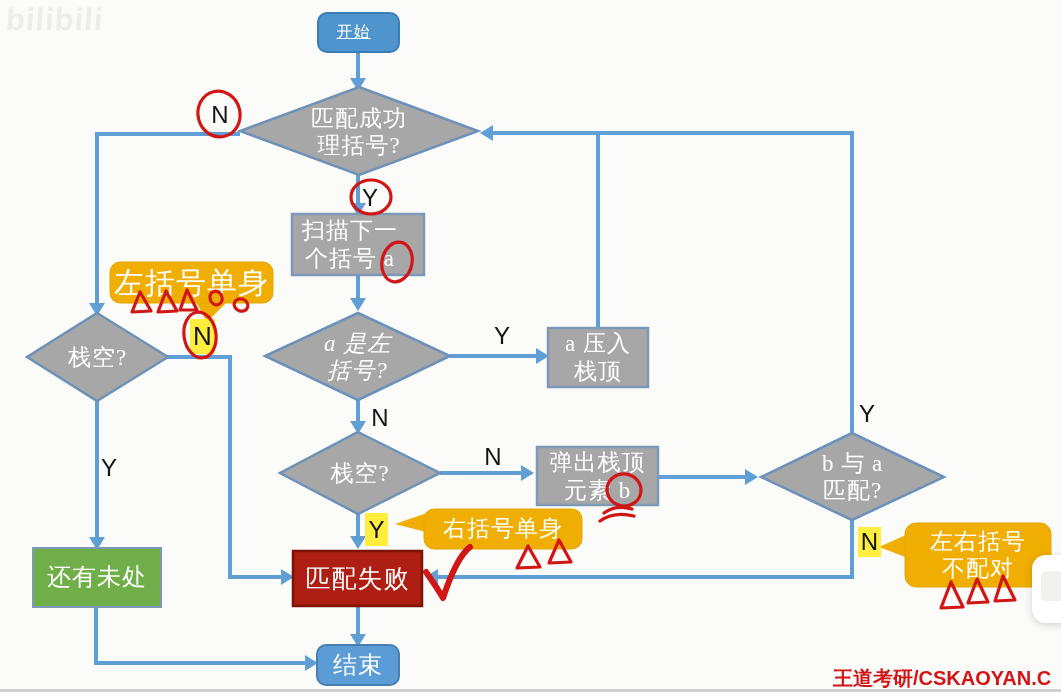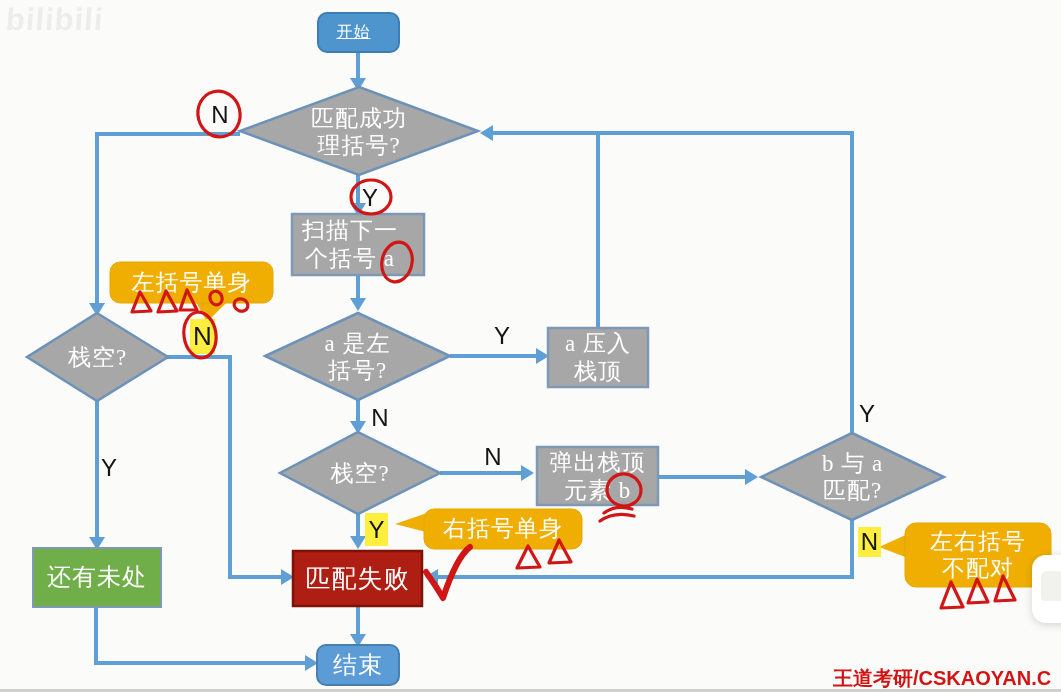--- a/index.html
+++ b/index.html
@@ -113,7 +113,7 @@
   <div class="txt" style="left:293px;top:551px;width:129px;height:55px;font-size:25px;">匹配失败</div>
   <div class="txt" style="left:317px;top:645px;width:82px;height:40px;font-size:24px;">结束</div>
 
-  <div class="txt" style="left:110px;top:262px;width:163px;height:41px;font-size:23px;">左括号单身</div>
+  <div class="txt" style="left:110px;top:262px;width:163px;height:41px;font-size:30px;">左括号单身</div>
   <div class="txt" style="left:424px;top:509px;width:158px;height:40px;font-size:23px;">右括号单身</div>
   <div class="txt" style="left:905px;top:523px;width:146px;height:64px;font-size:23px;">左右括号
 不配对</div>

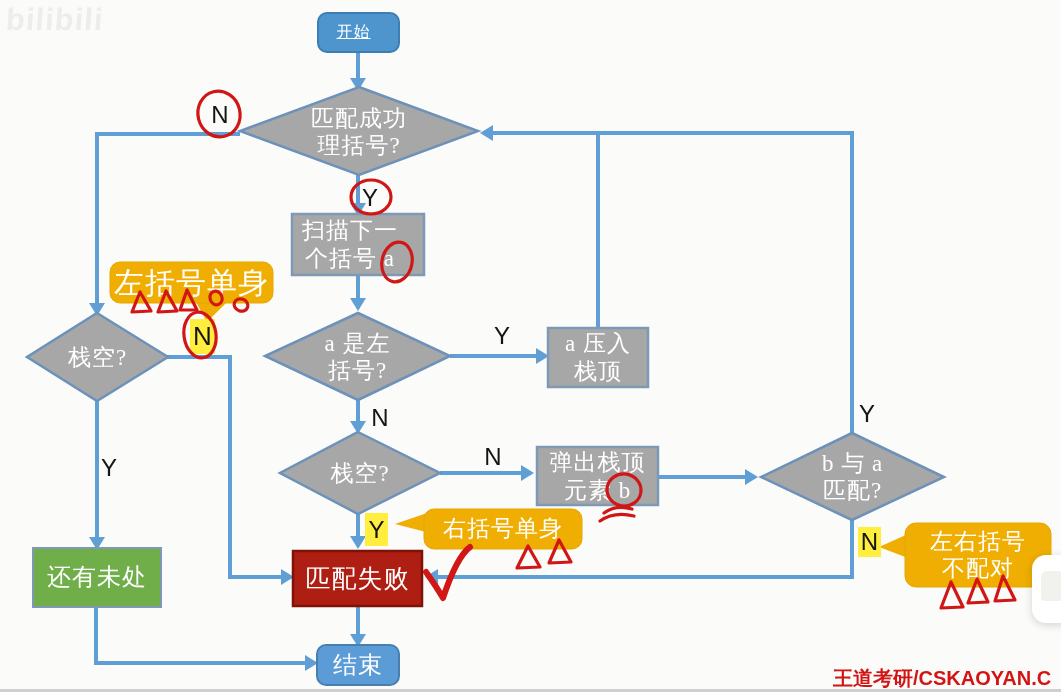--- a/index.html
+++ b/index.html
@@ -99,7 +99,7 @@
 理括号?</div>
   <div class="txt" style="left:292px;top:217px;width:116px;height:55px;font-size:23px;">扫描下一
 个括号 a</div>
-  <div class="txt" style="left:265px;top:329px;width:185px;height:56px;font-size:23px;">a 是左
+  <div class="txt" style="left:265px;top:329px;width:185px;height:56px;font-size:23px;font-style:italic;">a 是左
 括号?</div>
   <div class="txt" style="left:548px;top:331px;width:100px;height:53px;font-size:23px;">a 压入
 栈顶</div>

